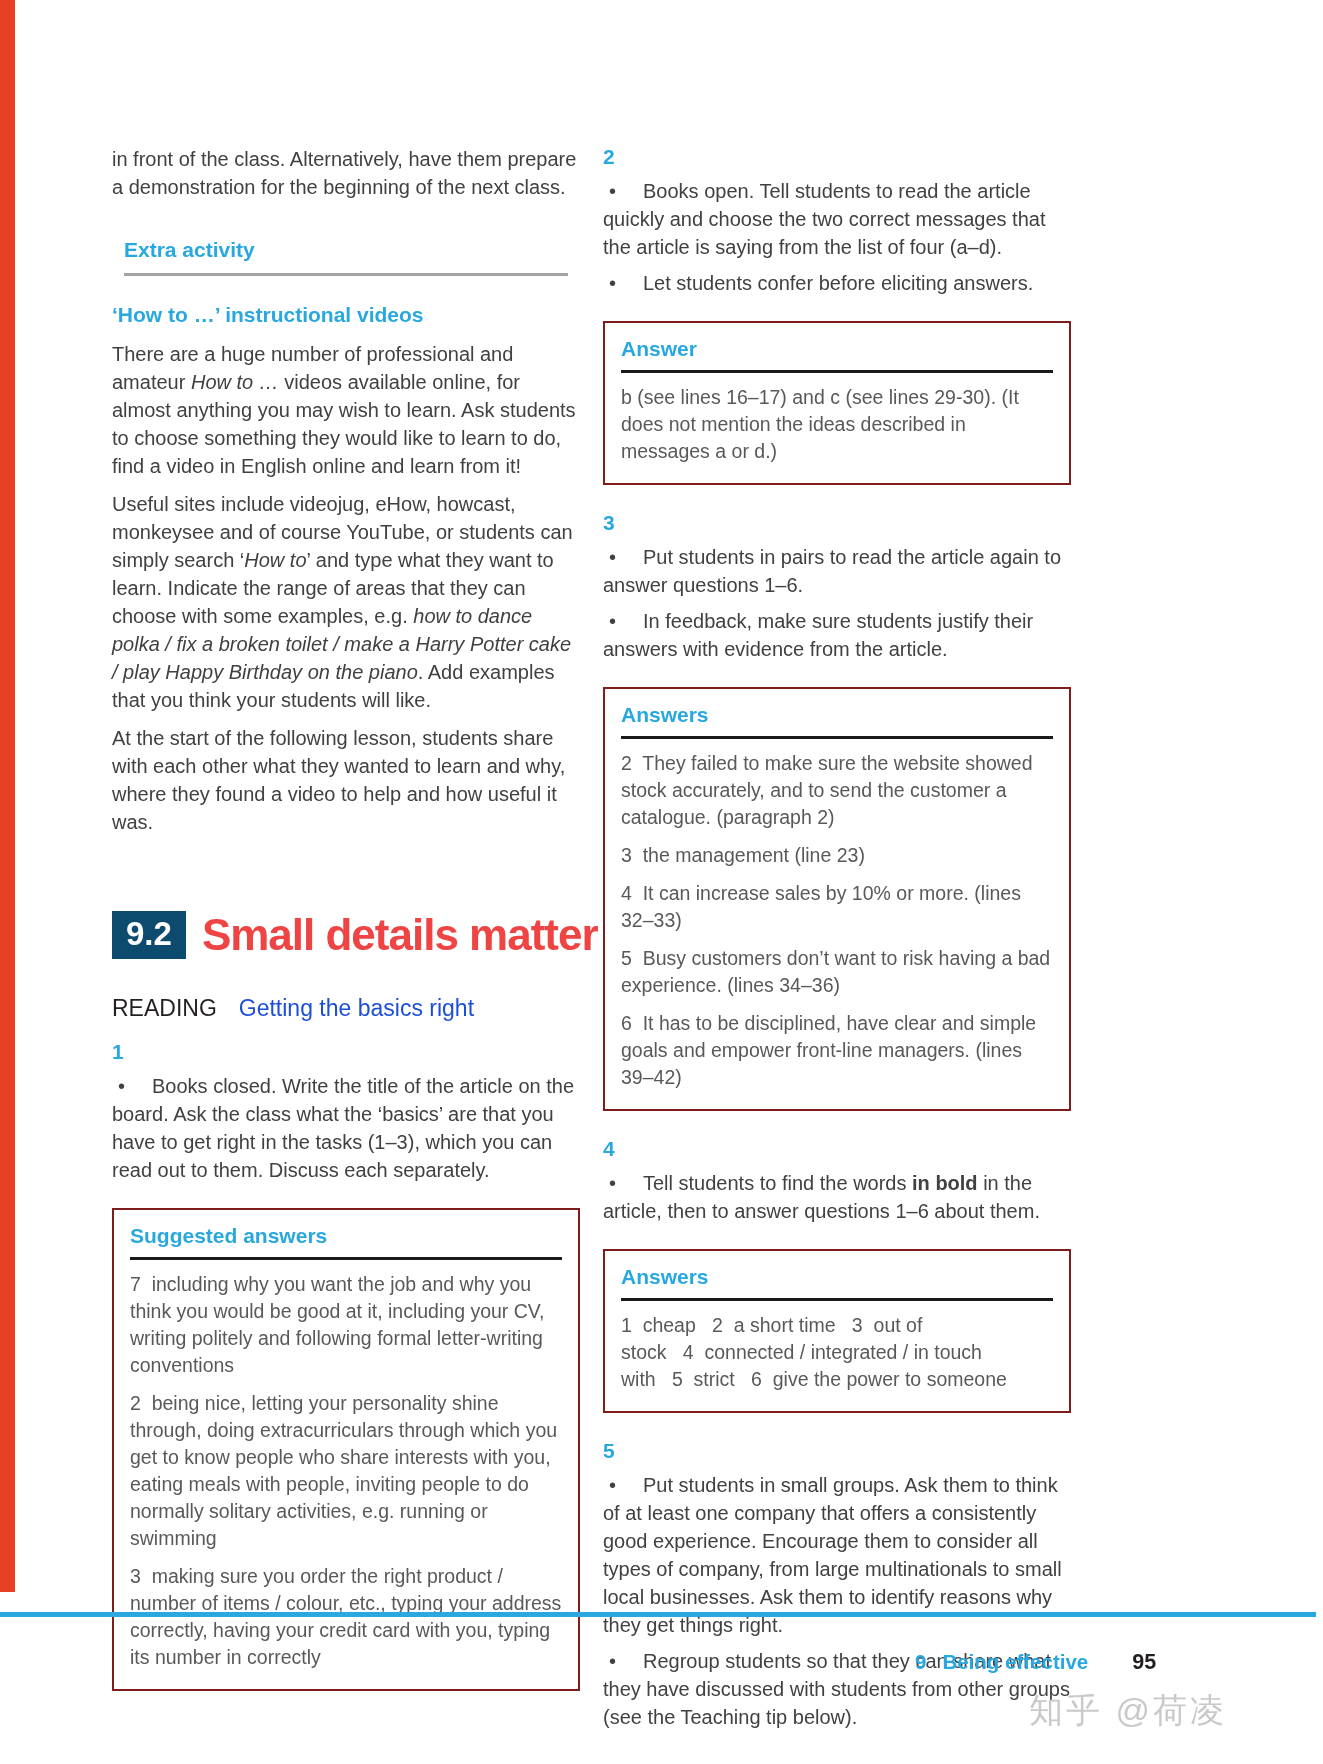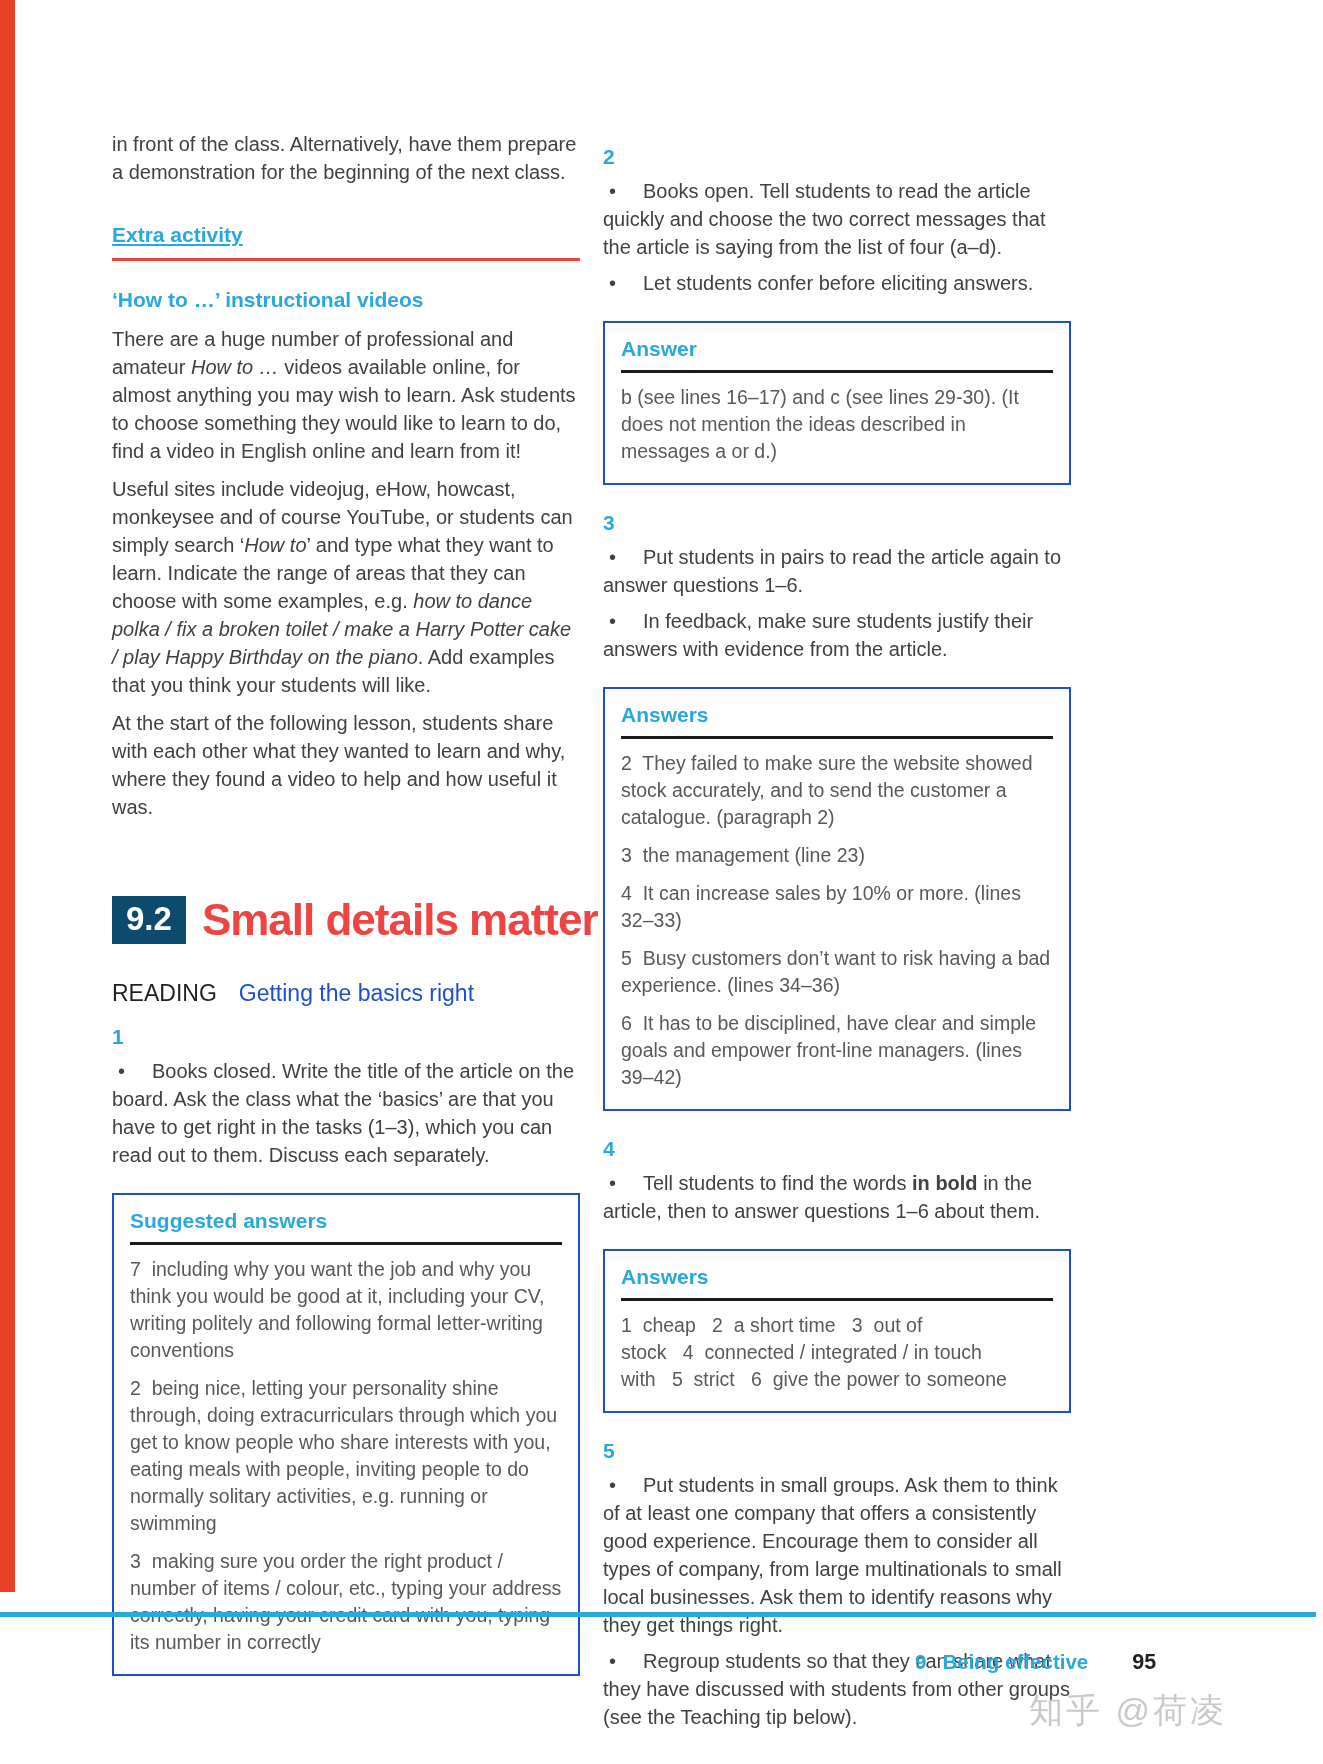--- a/index.html
+++ b/index.html
@@ -7,7 +7,7 @@
         font-family:"Liberation Sans",sans-serif;color:#414042;}
   .red-strip{position:absolute;left:0;top:0;width:15px;height:1592px;background:#e74125;}
   .col{position:absolute;width:468px;}
-  .col-left{left:112px;top:130px;}
+  .col-left{left:112px;top:145px;}
   .col-right{left:603px;top:145px;}
   .body{margin:0;font-size:20px;line-height:28px;color:#414042;}
   .mt10{margin-top:10px;}

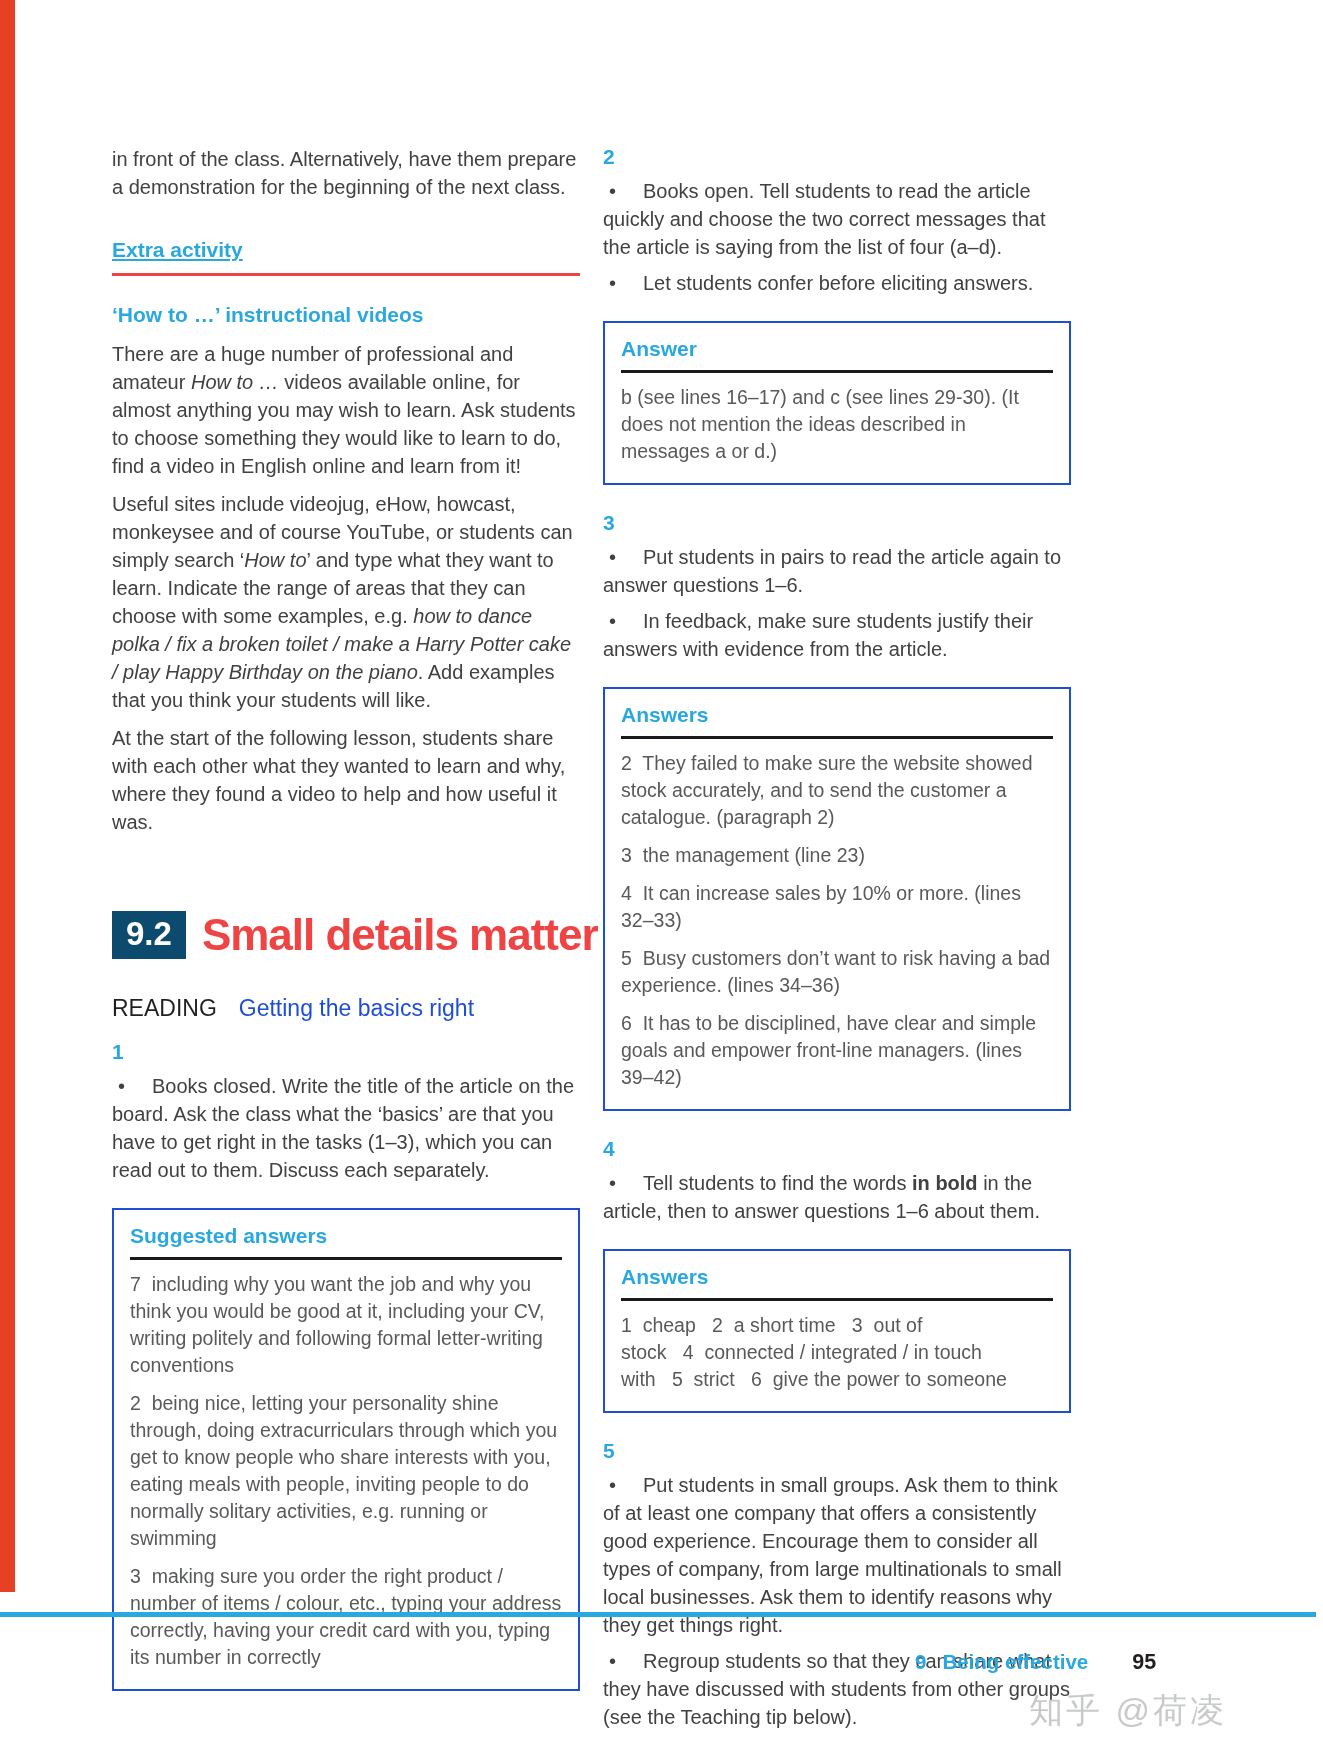--- a/index.html
+++ b/index.html
@@ -11,8 +11,8 @@
   .col-right{left:603px;top:145px;}
   .body{margin:0;font-size:20px;line-height:28px;color:#414042;}
   .mt10{margin-top:10px;}
-  .rule-head{margin:36px 0 0;font-size:21px;line-height:26px;color:#29a8df;font-weight:bold;
-             border-bottom:3px solid #ef4444;padding-bottom:10px;text-decoration:underline;}
+  .rule-head{margin:36px 12px 0;font-size:21px;line-height:26px;color:#29a8df;font-weight:bold;
+             border-bottom:3px solid #a3a3a3;padding-bottom:10px;}
   .sub-head{margin:26px 0 0;font-size:21px;line-height:26px;color:#29a8df;font-weight:bold;}
   .first-para{margin-top:12px;}
   .section-header{margin-top:74px;display:flex;align-items:center;gap:16px;}

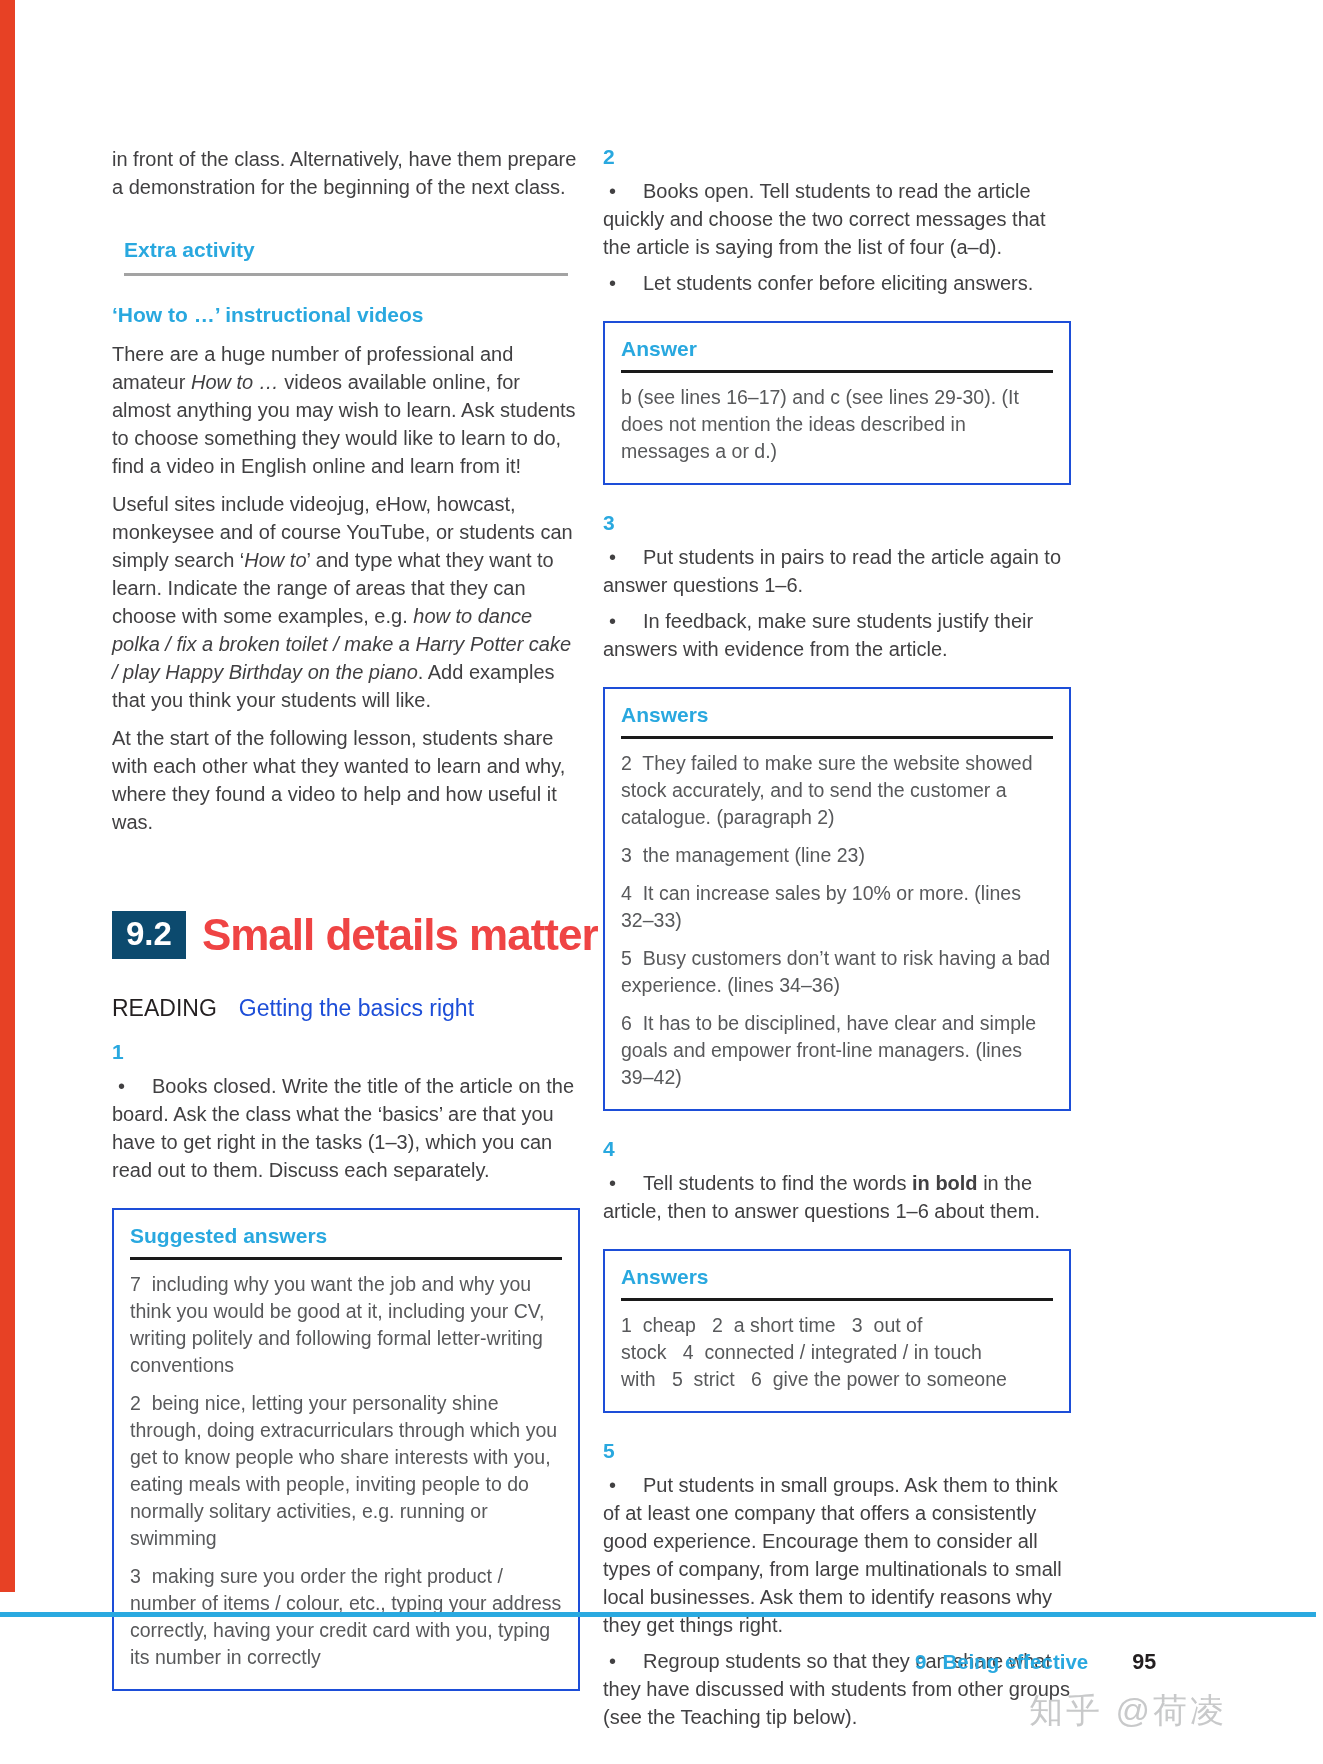--- a/index.html
+++ b/index.html
@@ -25,7 +25,7 @@
   .act-num{margin-top:18px;color:#29a8df;font-weight:bold;font-size:21px;line-height:24px;}
   .bullet{margin-top:8px;}
   .dot{display:inline-block;width:40px;padding-left:6px;box-sizing:border-box;}
-  .answer-box{margin-top:24px;border:2px solid #1d4ed8;padding:14px 16px 18px;color:#58595b;}
+  .answer-box{margin-top:24px;border:2px solid #7f1d1d;padding:14px 16px 18px;color:#58595b;}
   .box-title{color:#29a8df;font-weight:bold;font-size:21px;line-height:24px;
              padding-bottom:9px;border-bottom:3px solid #1a1a1a;}
   .box-item{margin:11px 0 0;font-size:19.5px;line-height:27px;white-space:pre-wrap;color:#58595b;}

